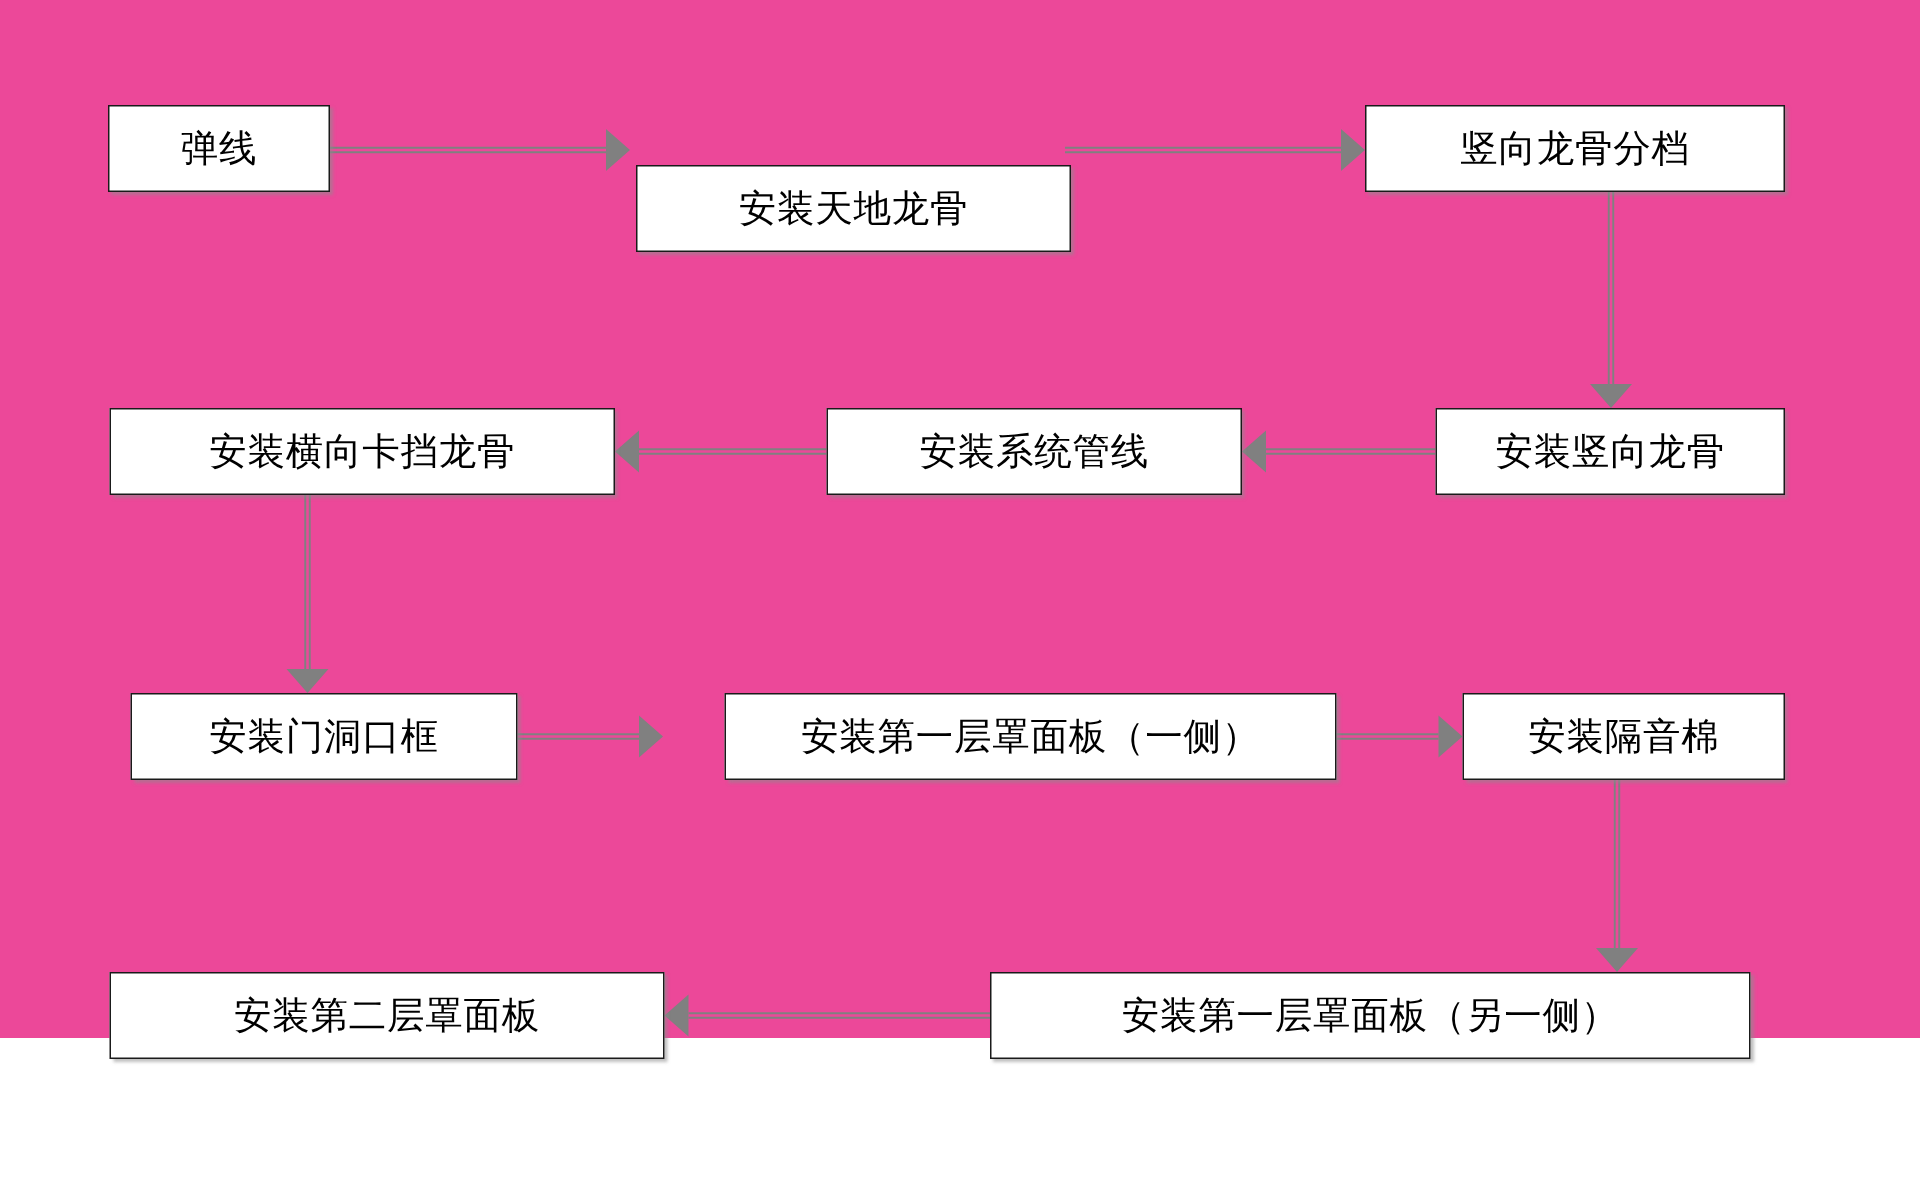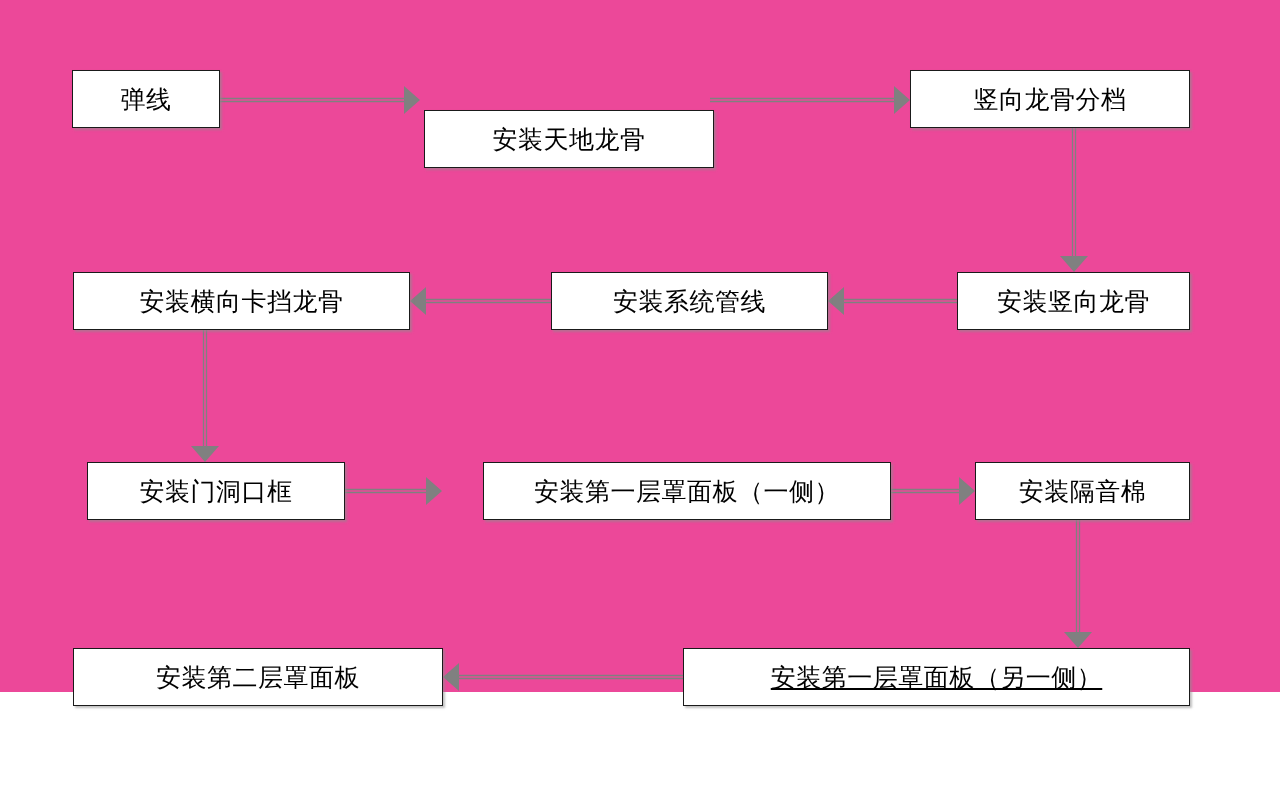--- a/index.html
+++ b/index.html
@@ -151,7 +151,7 @@
     <span class="node-label">安装隔音棉</span>
   </div>
 
-  <div class="node" style="left:683px; top:648px; width:507px; height:58px;text-decoration:underline;">
+  <div class="node" style="left:660px; top:648px; width:507px; height:58px;">
     <span class="node-label">安装第一层罩面板（另一侧）</span>
   </div>
 

